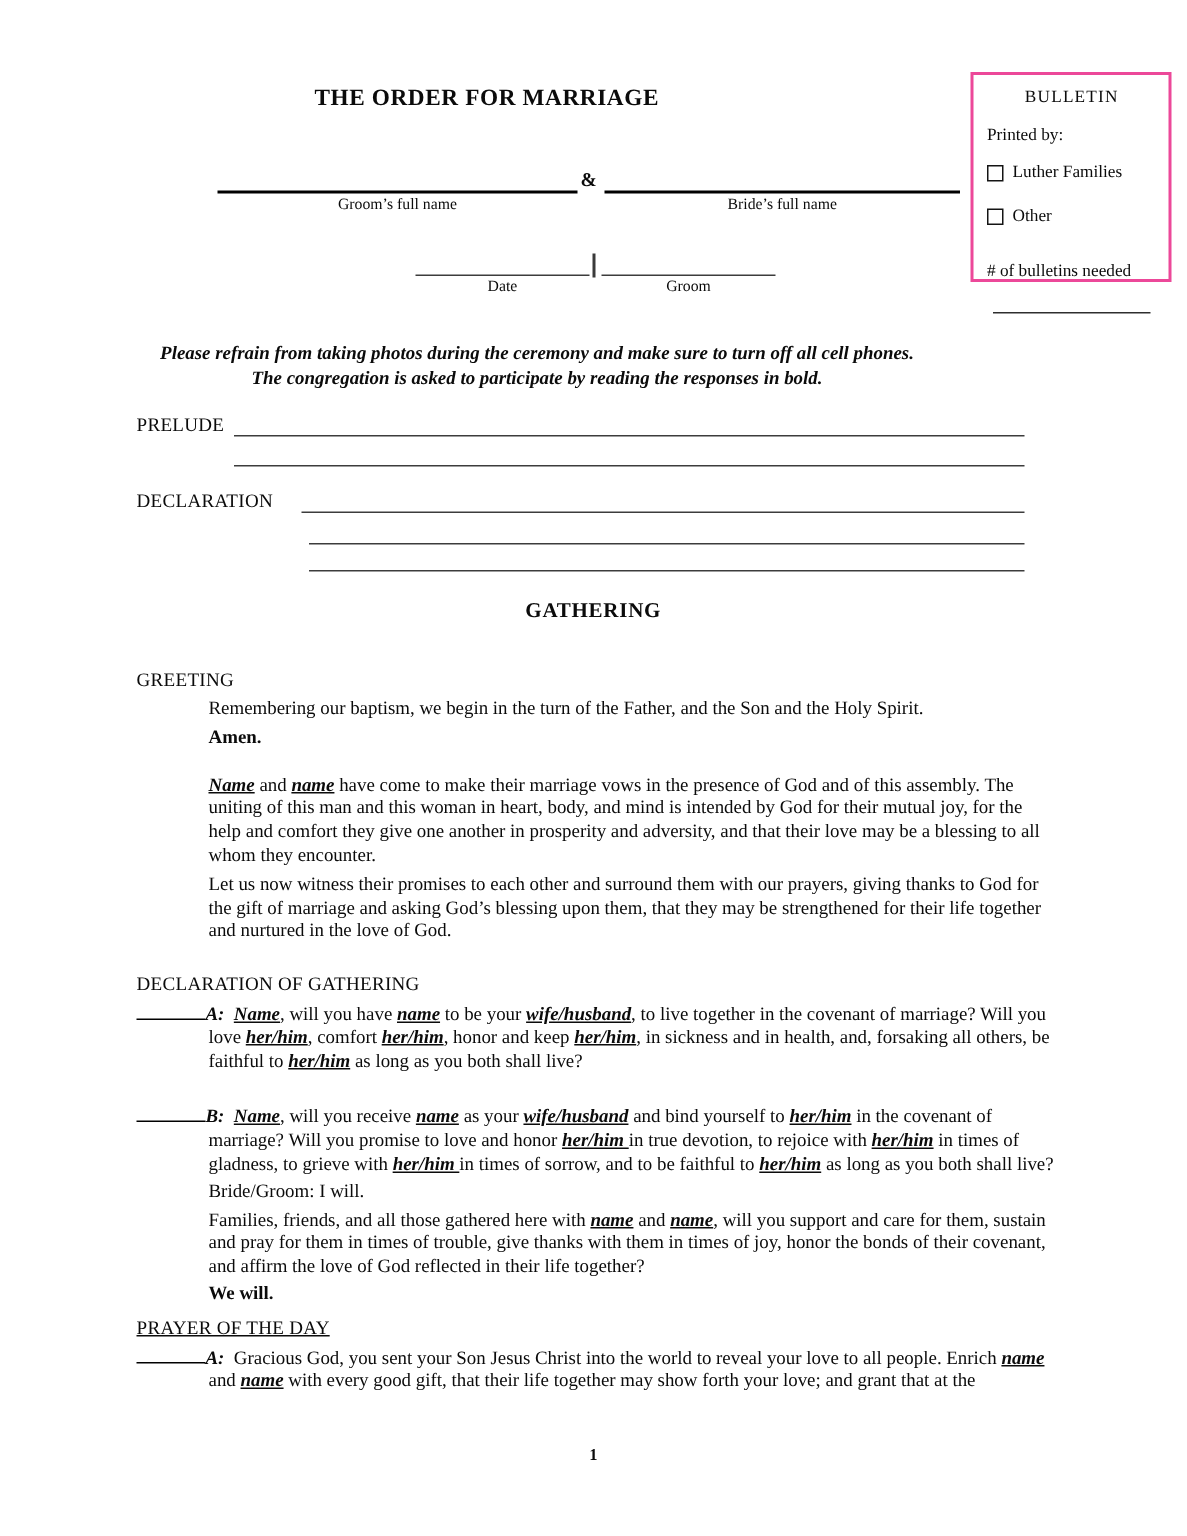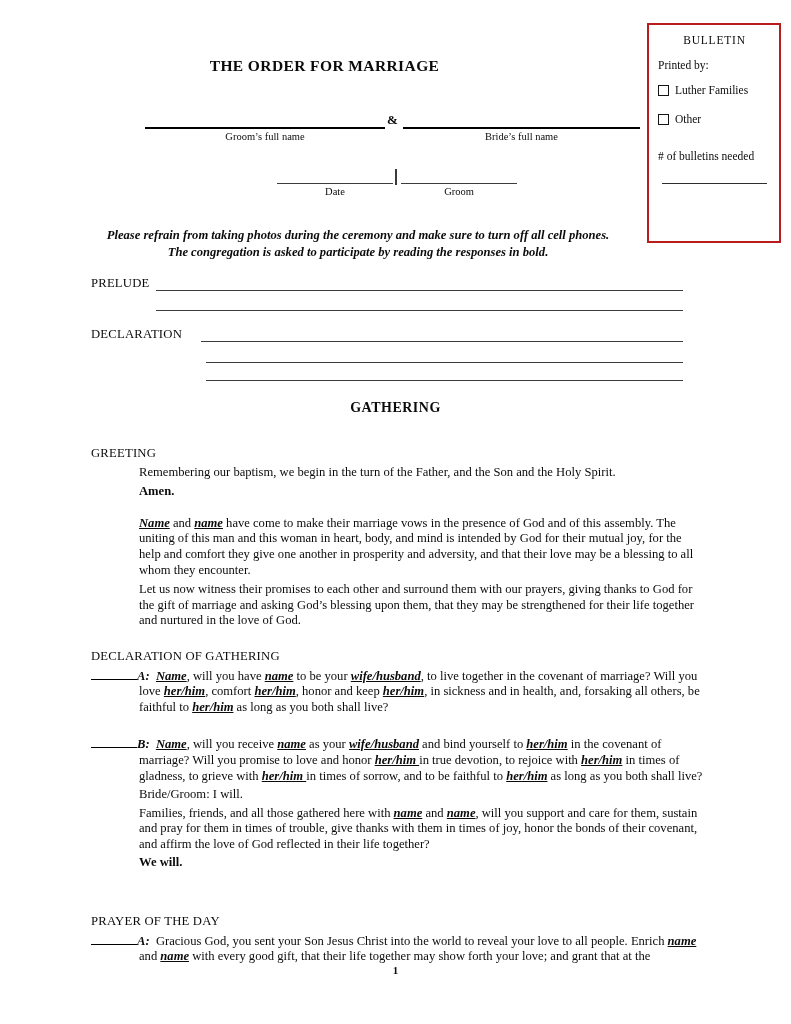--- a/index.html
+++ b/index.html
@@ -13,8 +13,8 @@
   .doc-title { top:57px; left:0; width:649px; text-align:center;
     font-size:15.5px; font-weight:bold; letter-spacing:0.4px; }
   
-  .bulletin { left:647px; top:23px; width:134px; height:220px;
-    border:2px solid #b91c1c; padding:7px 8px 0 9px; font-size:11.5px; }
+  .bulletin { left:647px; top:48px; width:134px; height:140px;
+    border:2px solid #ec4899; padding:7px 8px 0 9px; font-size:11.5px; }
   .bulletin-title { text-align:center; letter-spacing:0.8px; margin-top:2px; }
   .printed-by { margin-top:13px; }
   .opt-row { margin-top:13px; display:flex; align-items:center; }

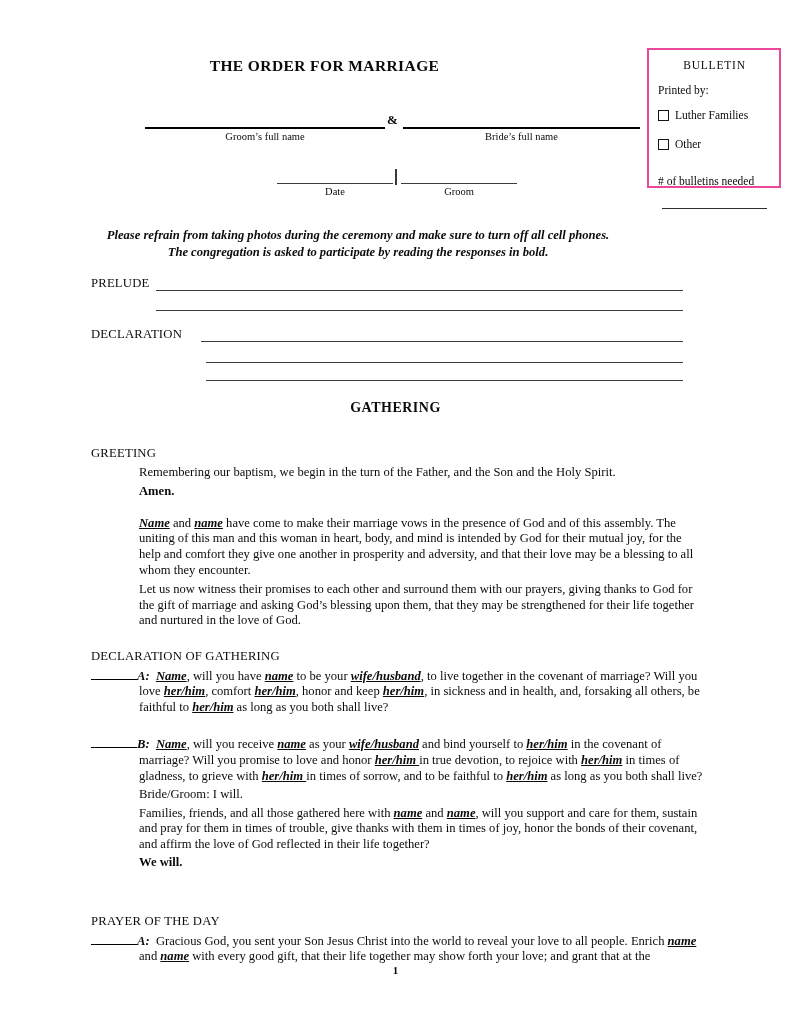--- a/index.html
+++ b/index.html
@@ -42,7 +42,7 @@
   .hang { margin-left:48px; text-indent:-48px; }
   .mt3 { margin-top:3px; } .mt4 { margin-top:4px; }
   .mt16 { margin-top:16px; } .mt20 { margin-top:20px; }
-  .mt22 { margin-top:22px; } .mt25 { margin-top:43px; }
+  .mt22 { margin-top:22px; } .mt25 { margin-top:7px;text-decoration:underline; }
   .seg-n { } 
   .seg-b { font-weight:bold; }
   .seg-bi { font-weight:bold; font-style:italic; }

